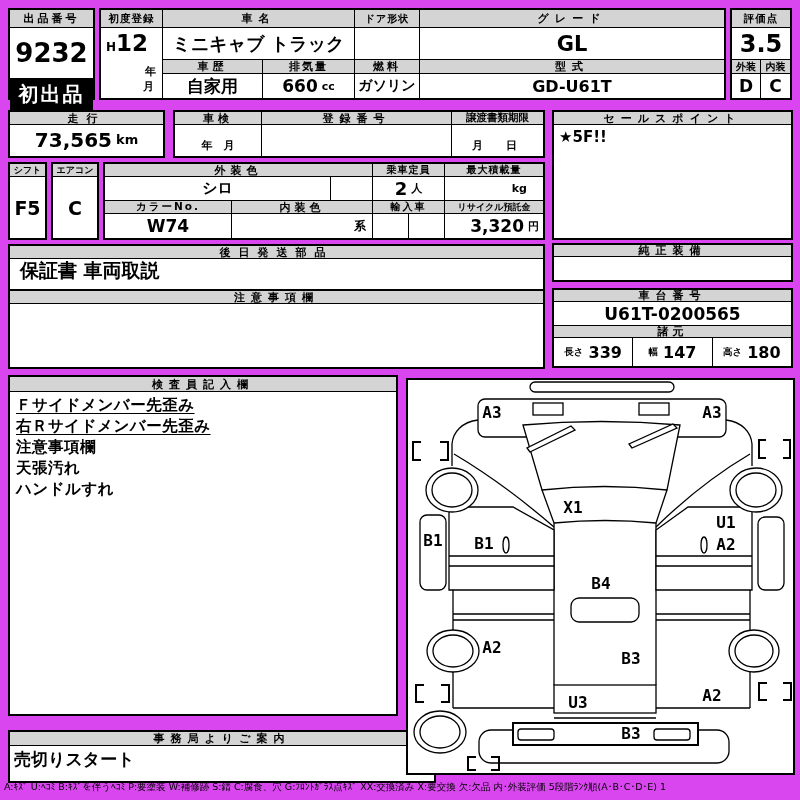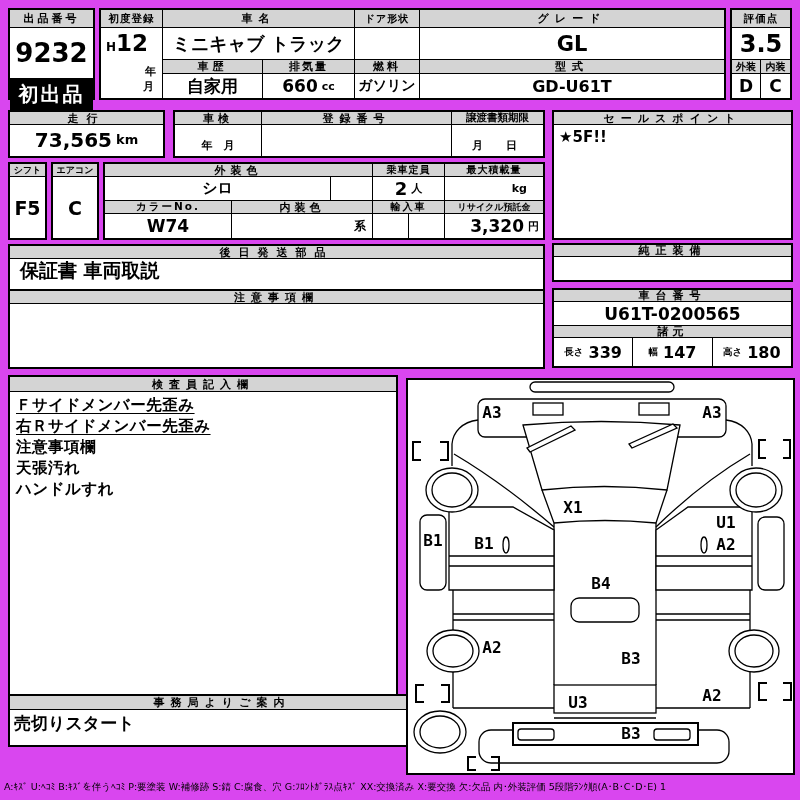--- a/index.html
+++ b/index.html
@@ -200,7 +200,7 @@
     </div>
   </div>
 
-  <div class="blk" style="left:8px;top:694px;width:428px;height:53px">
+  <div class="blk" style="left:8px;top:730px;width:428px;height:53px">
     <div class="hdr" style="height:14px;letter-spacing:6px">事務局よりご案内</div>
     <div class="cell left bold" style="height:33px;font-size:17px;padding-left:4px;align-items:flex-start;padding-top:2px">売切りスタート</div>
   </div>

